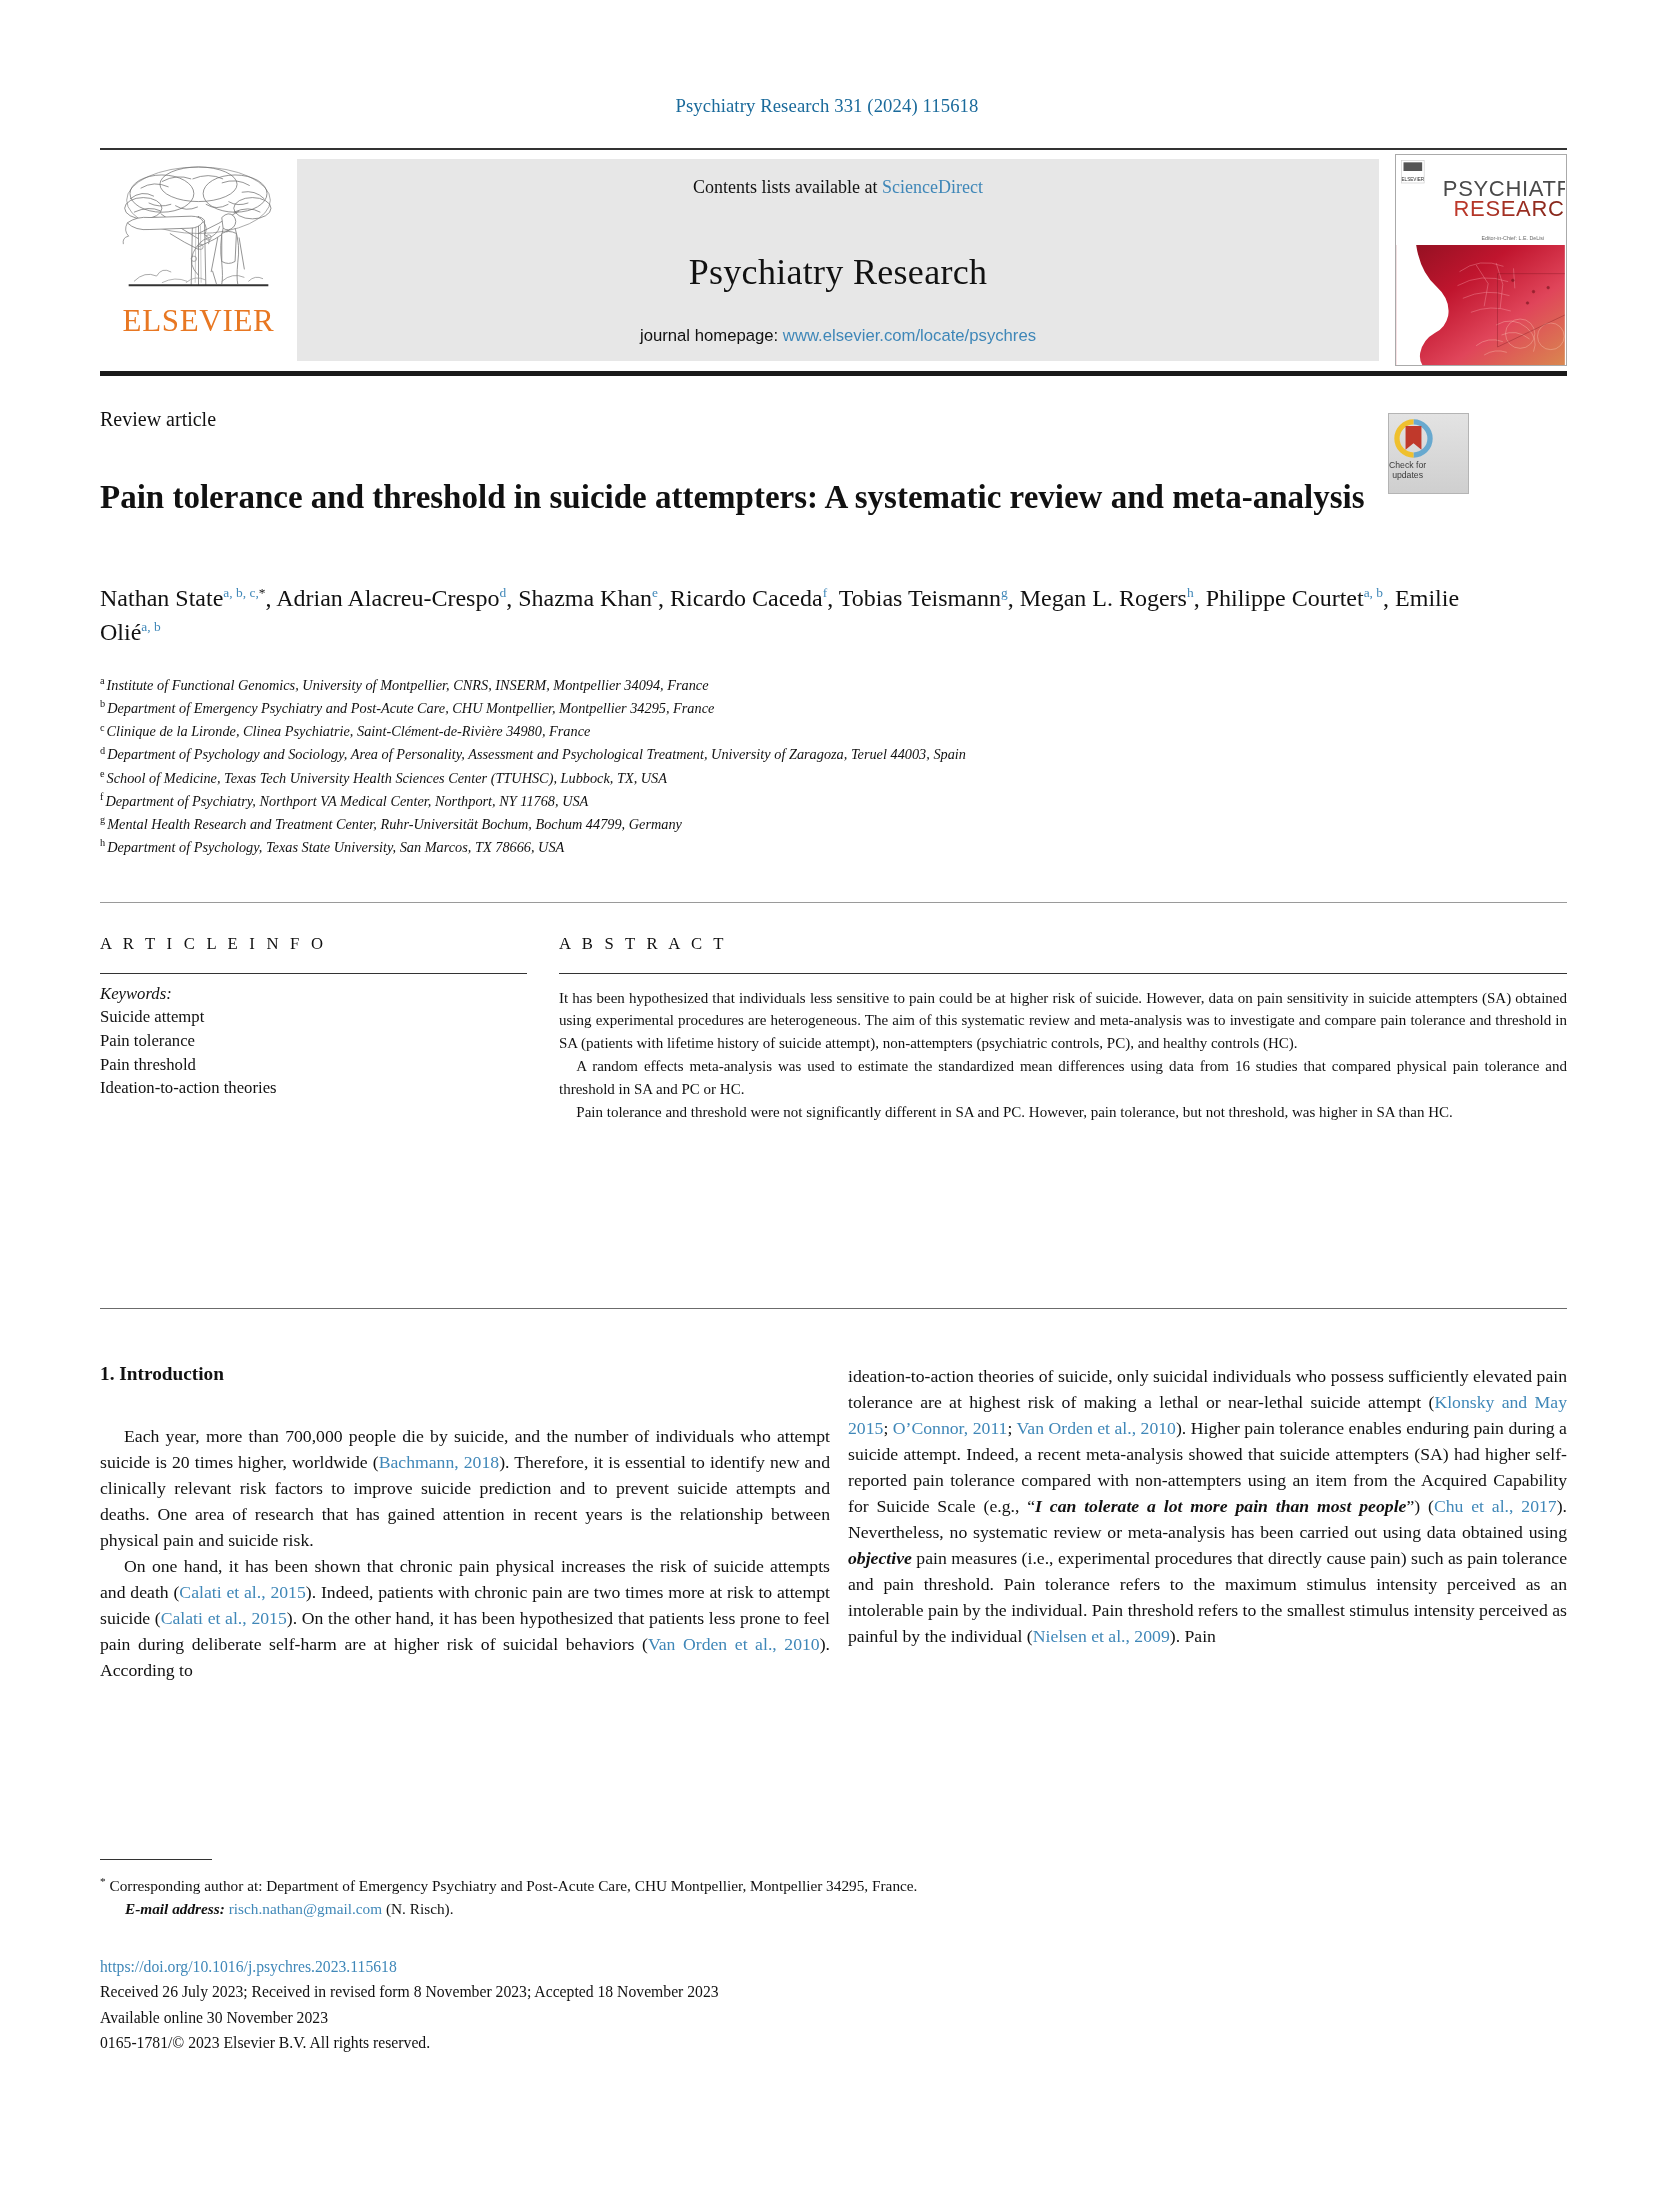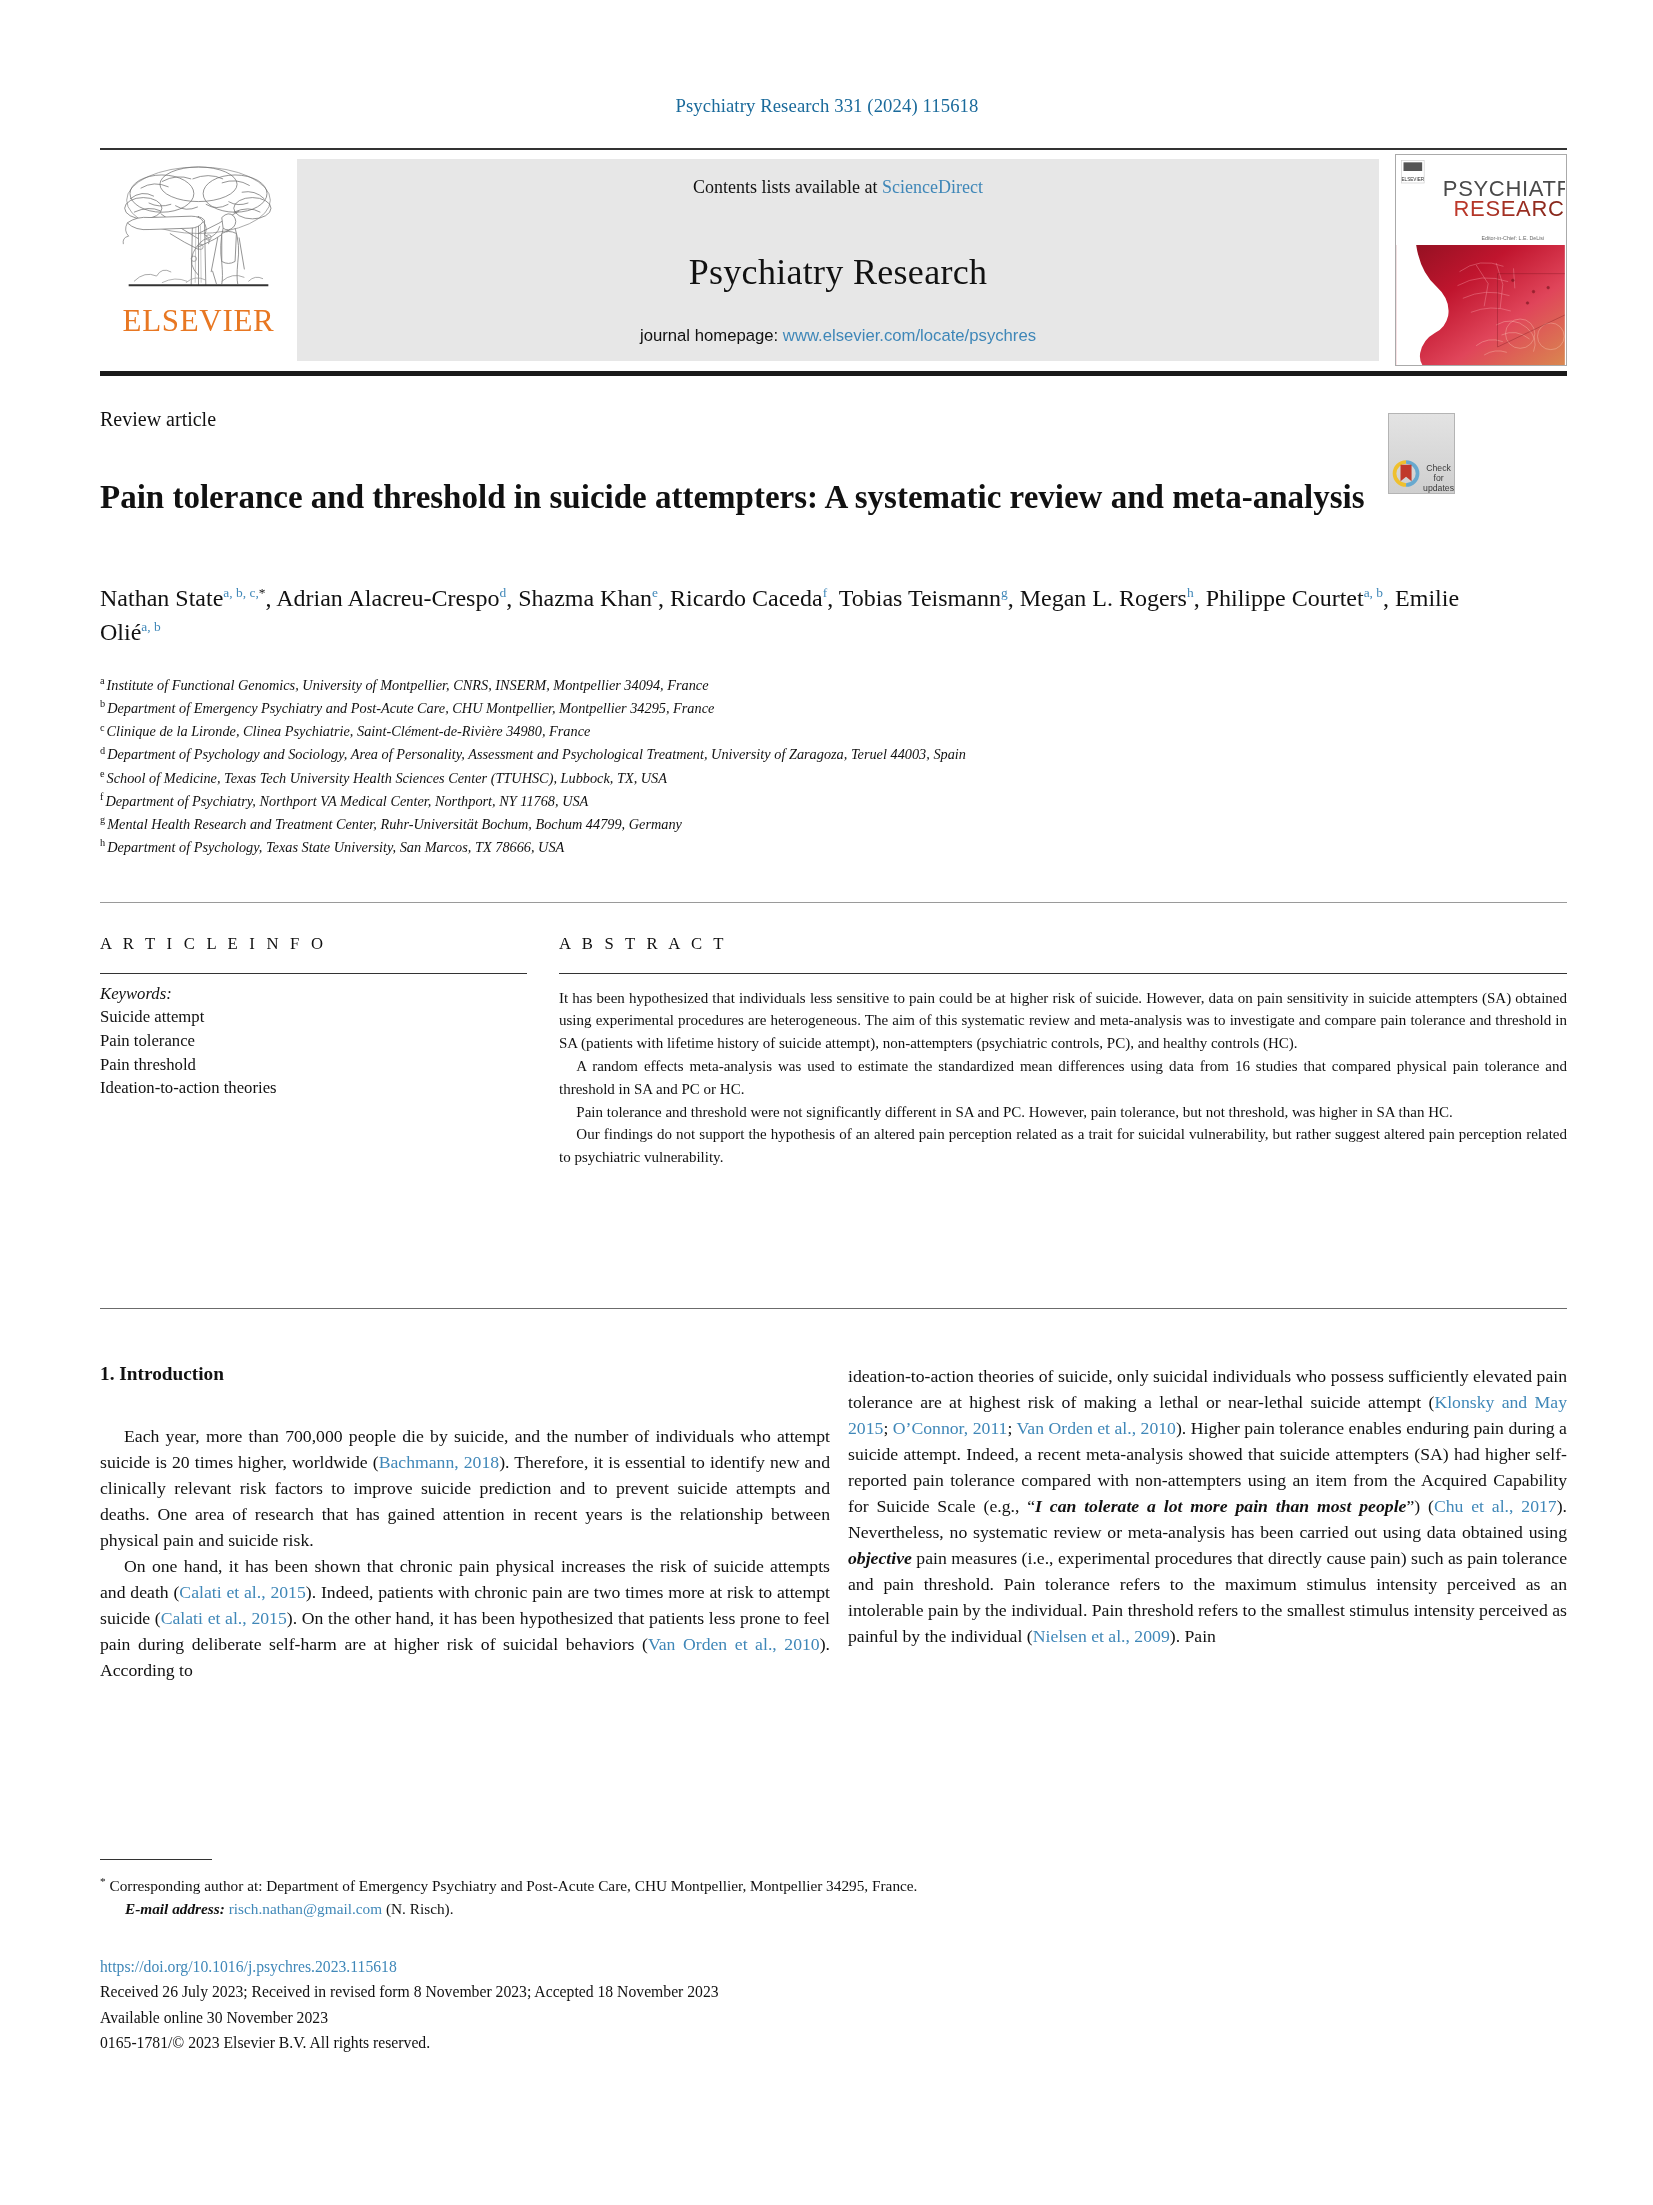--- a/index.html
+++ b/index.html
@@ -118,14 +118,14 @@
     position: absolute;
     top: 413px;
     left: 1388px;
-    width: 67px;
+    width: 81px;
     height: 81px;
     background: linear-gradient(180deg,#e3e3e3 0%,#cfcfcf 100%);
     border: 0.7px solid #b4b4b4;
     box-sizing: border-box;
     display: flex;
-    flex-direction: row;
-    align-items: flex-end;
+    flex-direction: column;
+    align-items: flex-start;
     justify-content: flex-start;
     padding-top: 5.3px;
   }

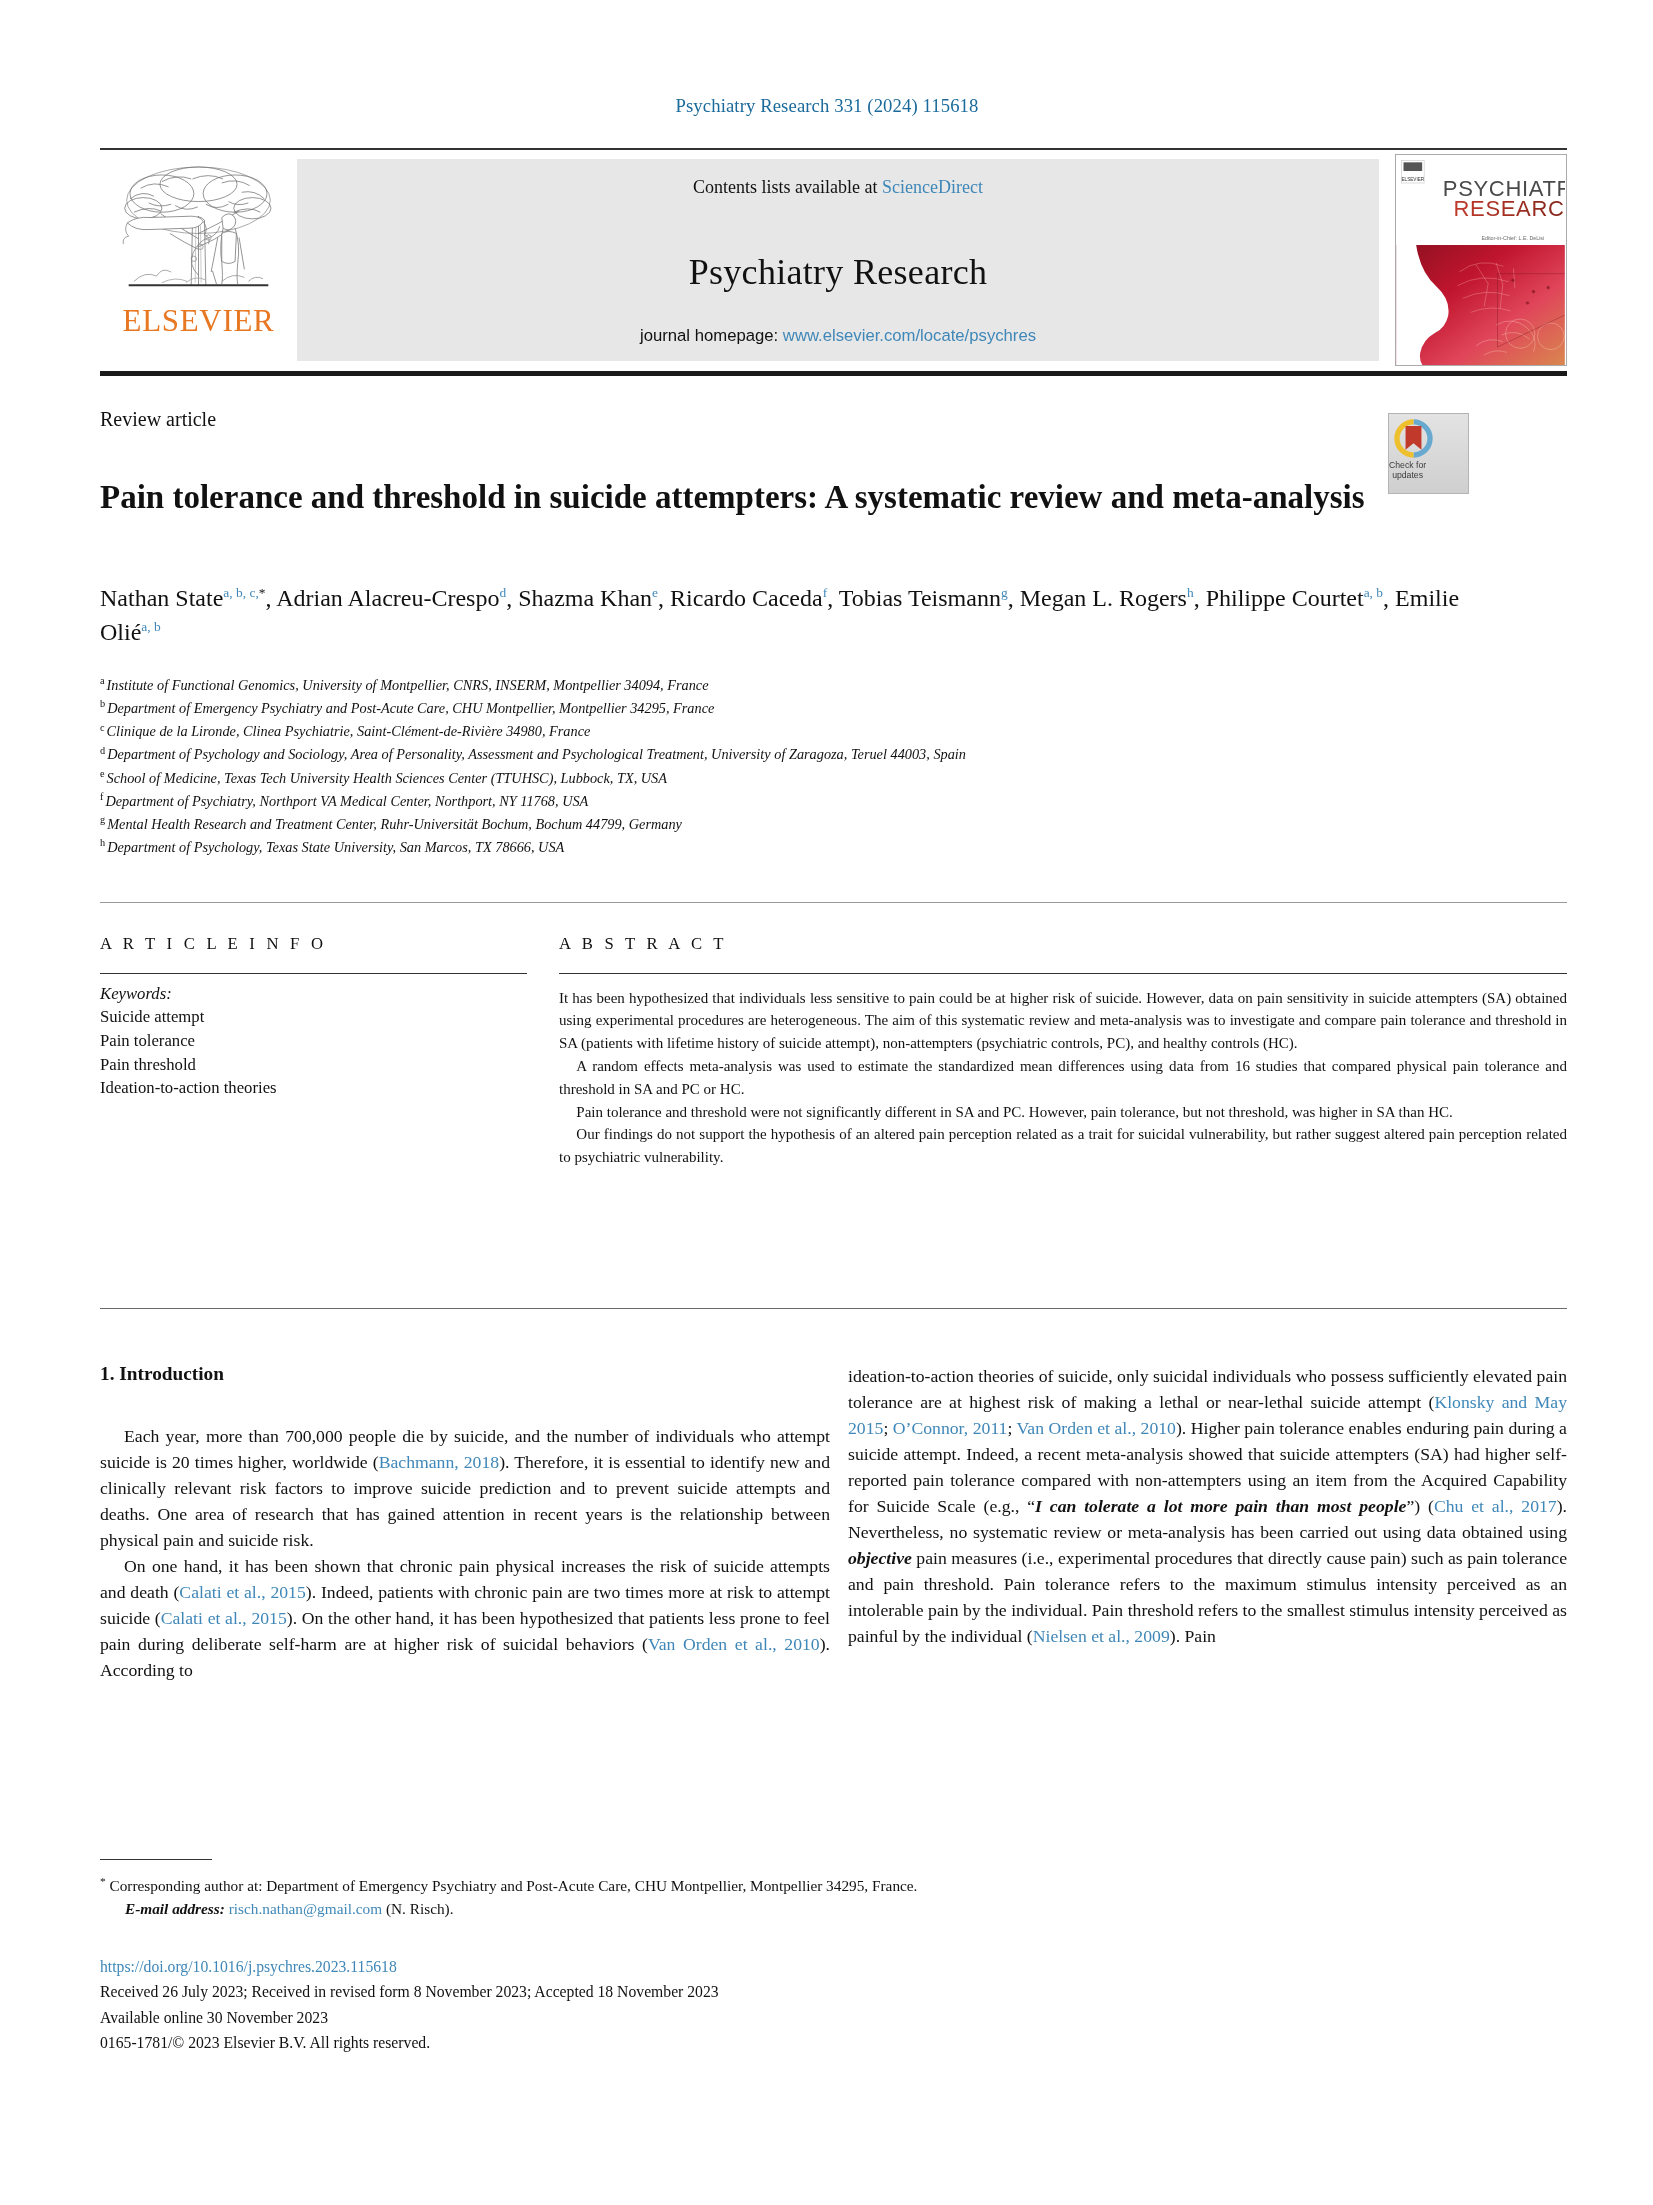--- a/index.html
+++ b/index.html
@@ -468,7 +468,6 @@
         <p class="abs-p">It has been hypothesized that individuals less sensitive to pain could be at higher risk of suicide. However, data on pain sensitivity in suicide attempters (SA) obtained using experimental procedures are heterogeneous. The aim of this systematic review and meta-analysis was to investigate and compare pain tolerance and threshold in SA (patients with lifetime history of suicide attempt), non-attempters (psychiatric controls, PC), and healthy controls (HC).</p>
         <p class="abs-p">A random effects meta-analysis was used to estimate the standardized mean differences using data from 16 studies that compared physical pain tolerance and threshold in SA and PC or HC.</p>
         <p class="abs-p">Pain tolerance and threshold were not significantly different in SA and PC. However, pain tolerance, but not threshold, was higher in SA than HC.</p>
-        <p class="abs-p">Our findings do not support the hypothesis of an altered pain perception related as a trait for suicidal vulnerability, but rather suggest altered pain perception related to psychiatric vulnerability.</p>
       </div>
   </div>
 

